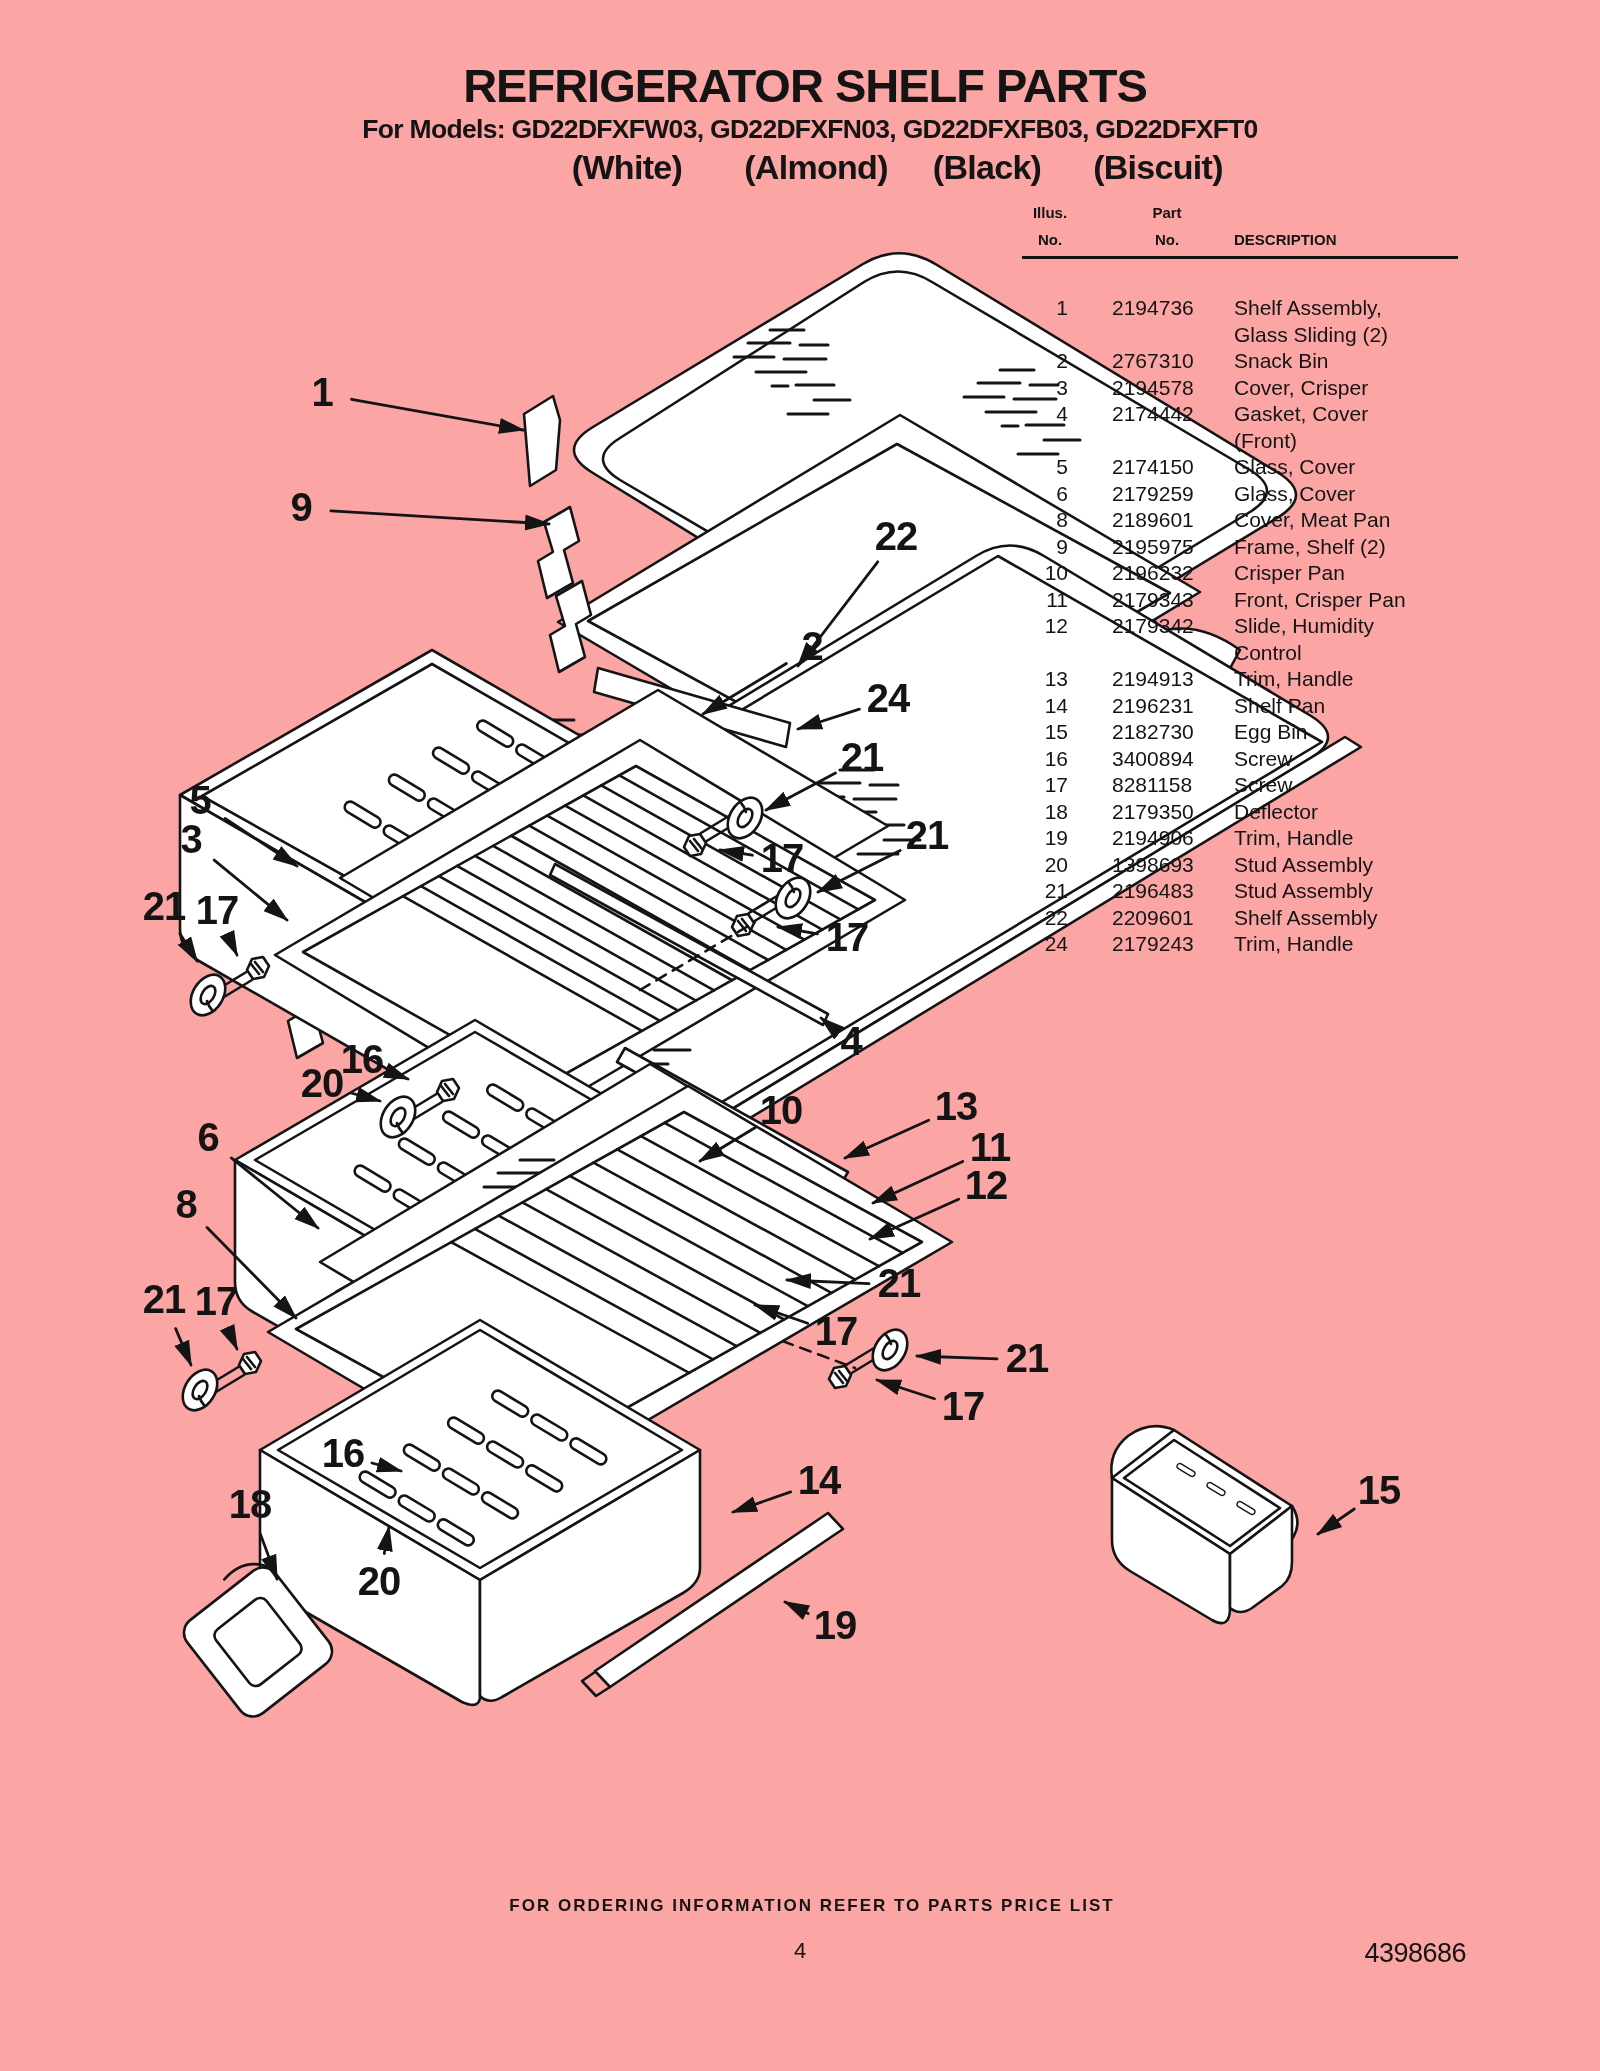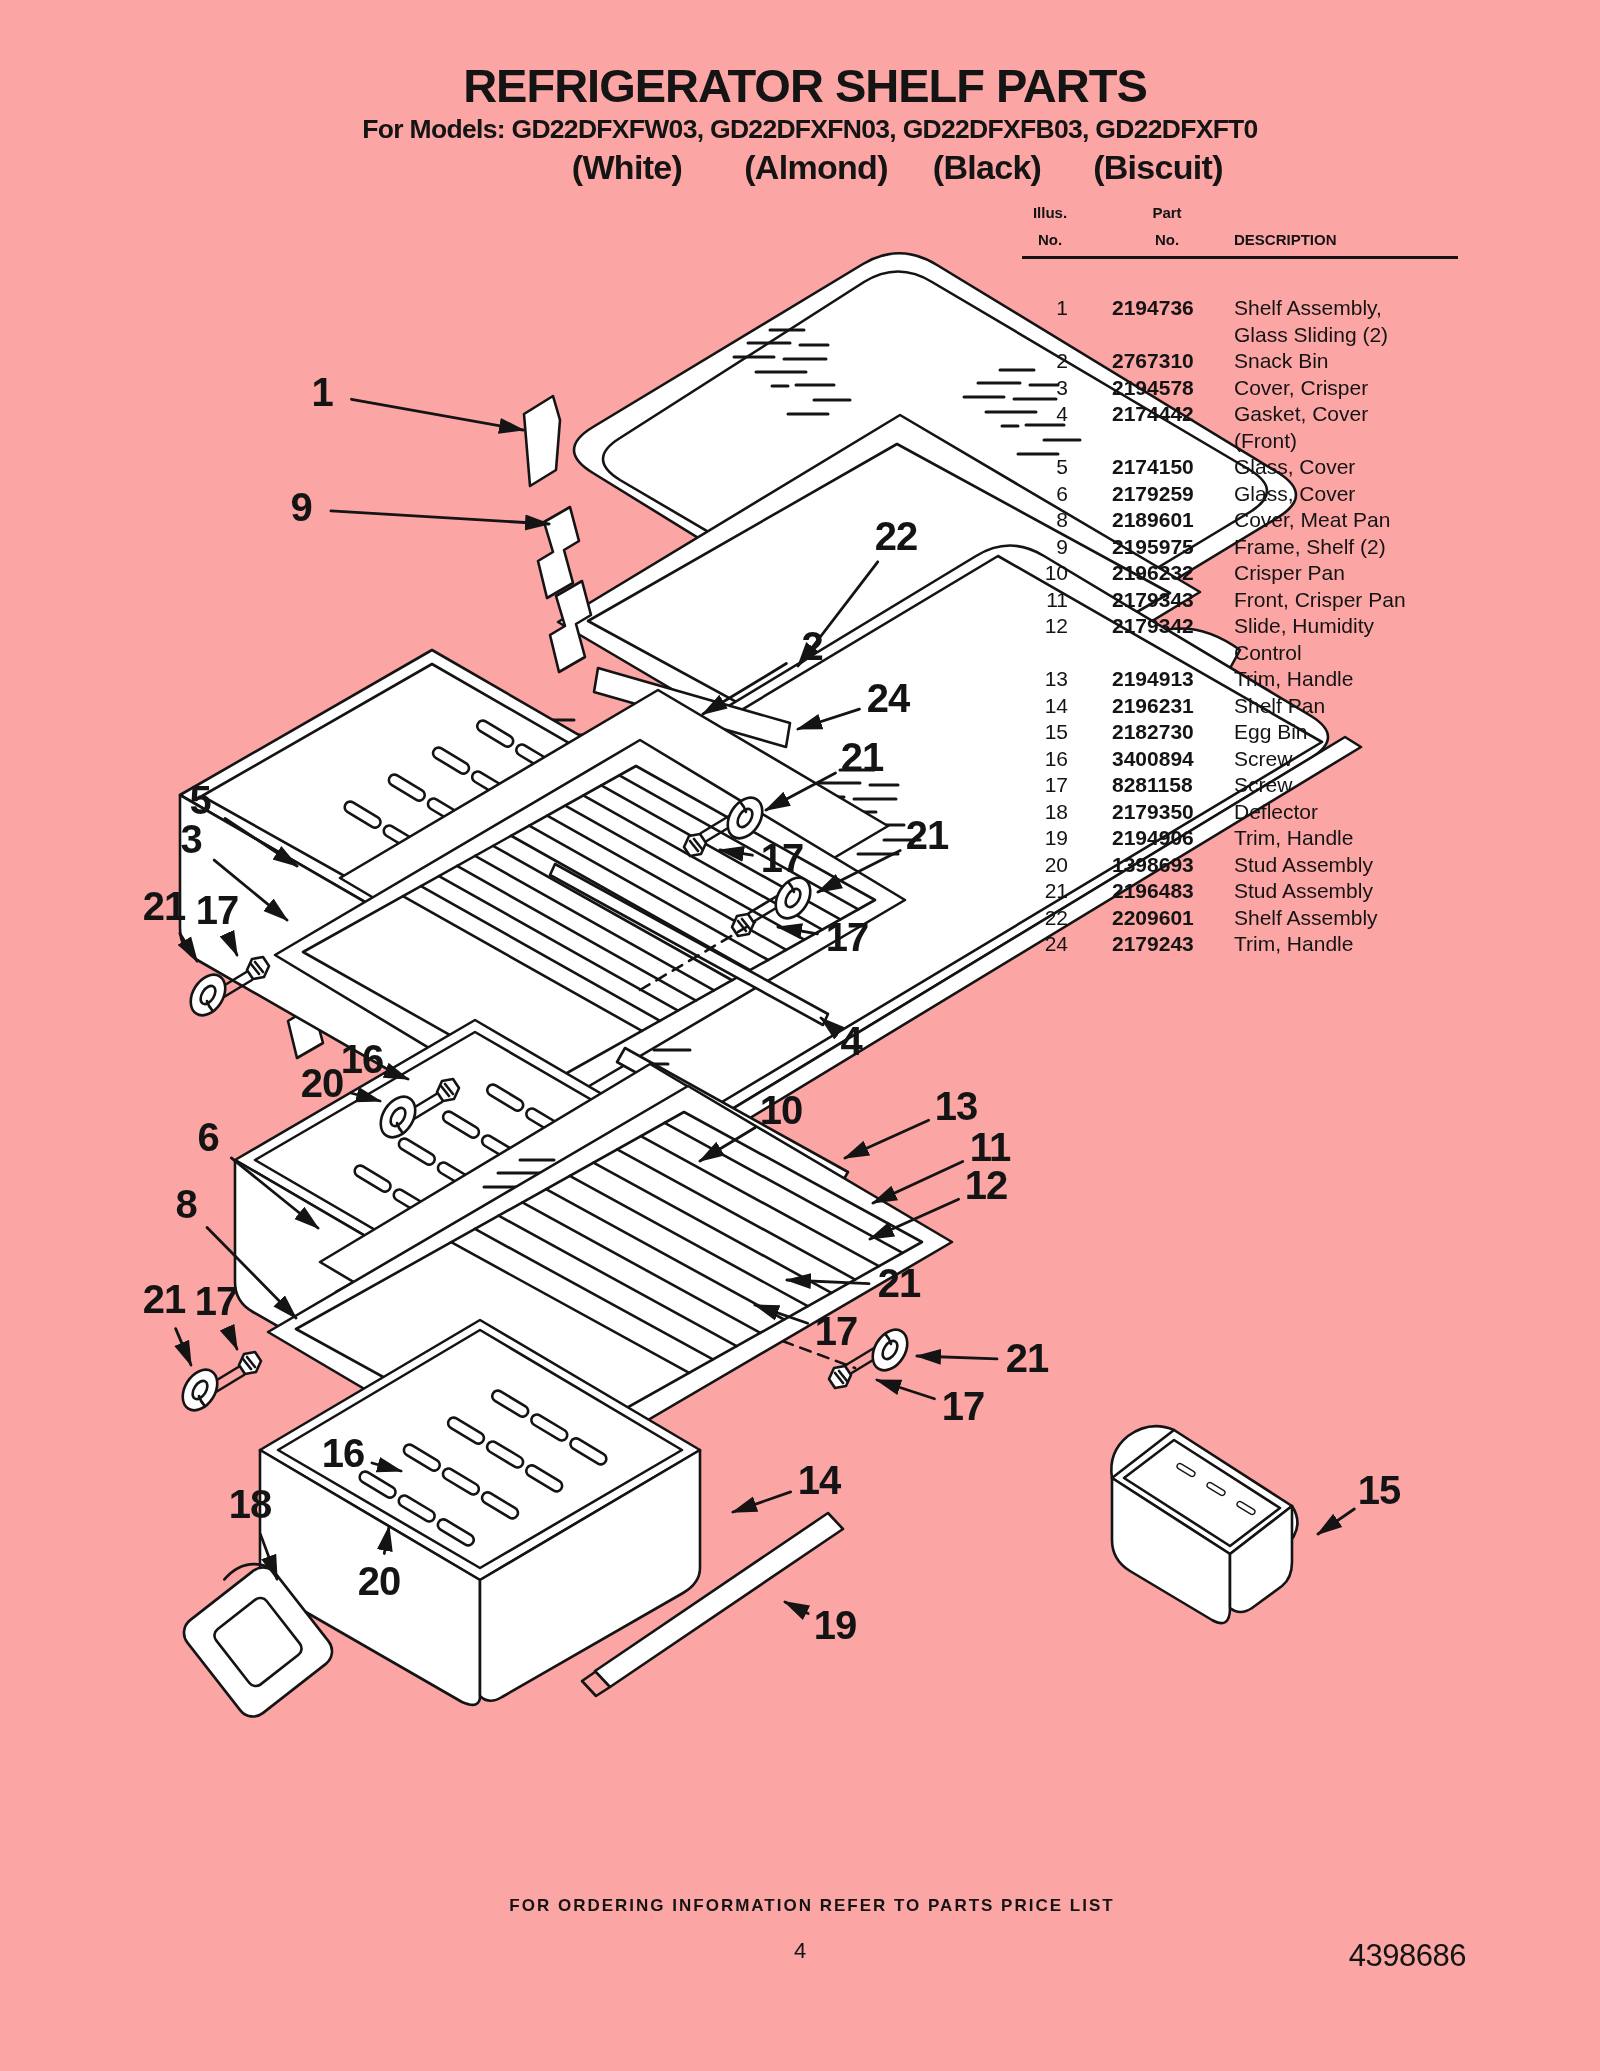--- a/index.html
+++ b/index.html
@@ -22,7 +22,7 @@
   .pt-rows{margin-top:36px;}
   .pt-row{display:grid;grid-template-columns:56px 144px auto;}
   .pt-row .c1{text-align:right;padding-right:10px;}
-  .pt-row .c2{padding-left:34px;font-weight:bold;}
+  .pt-row .c2{padding-left:34px;}
   .pt-row .c3{padding-left:12px;white-space:pre-line;}
   
   .order-note{position:absolute;top:1896px;left:0;width:1624px;text-align:center;

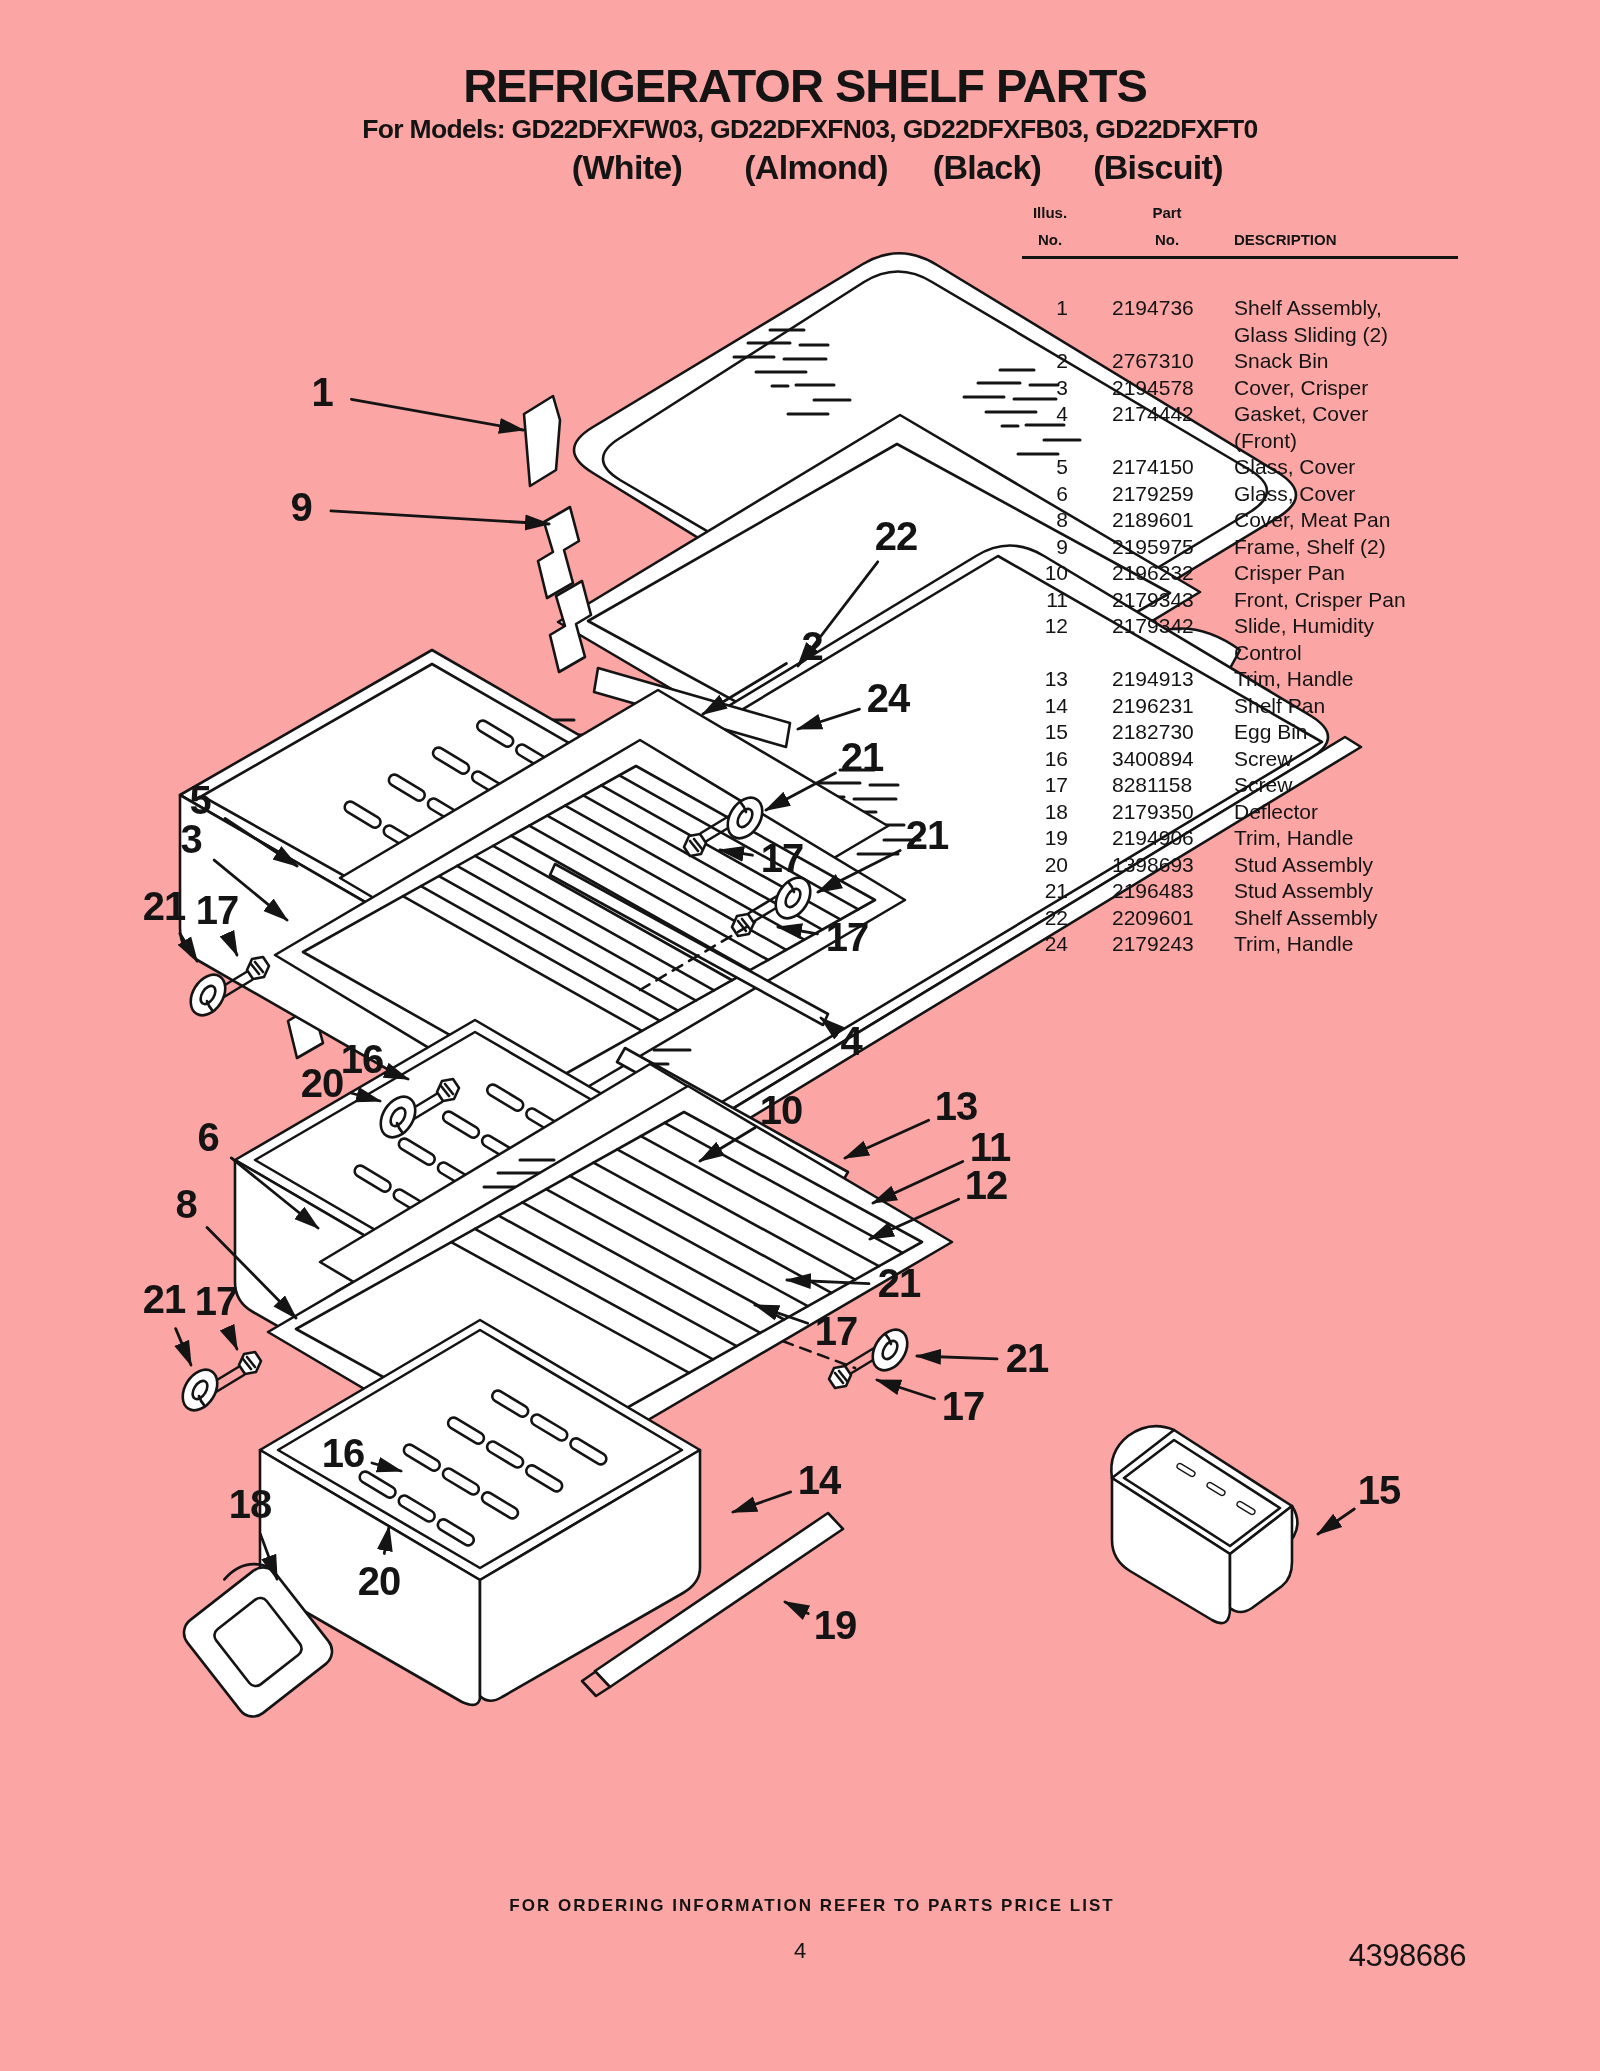--- a/index.html
+++ b/index.html
@@ -28,7 +28,7 @@
   .order-note{position:absolute;top:1896px;left:0;width:1624px;text-align:center;
               font-size:17px;font-weight:700;letter-spacing:2px;}
   .pagenum{position:absolute;top:1938px;left:0;width:1600px;text-align:center;font-size:22px;}
-  .docnum{position:absolute;top:1938px;left:1246px;width:220px;text-align:right;font-size:31px;letter-spacing:-0.5px;}
+  .docnum{position:absolute;top:1938px;left:1246px;width:220px;text-align:right;font-size:27px;letter-spacing:-0.5px;}
   
   svg.diagram{position:absolute;left:0;top:0;}
   svg.diagram *{stroke:#141414;stroke-width:2.6;fill:none;stroke-linejoin:round;stroke-linecap:round;}

